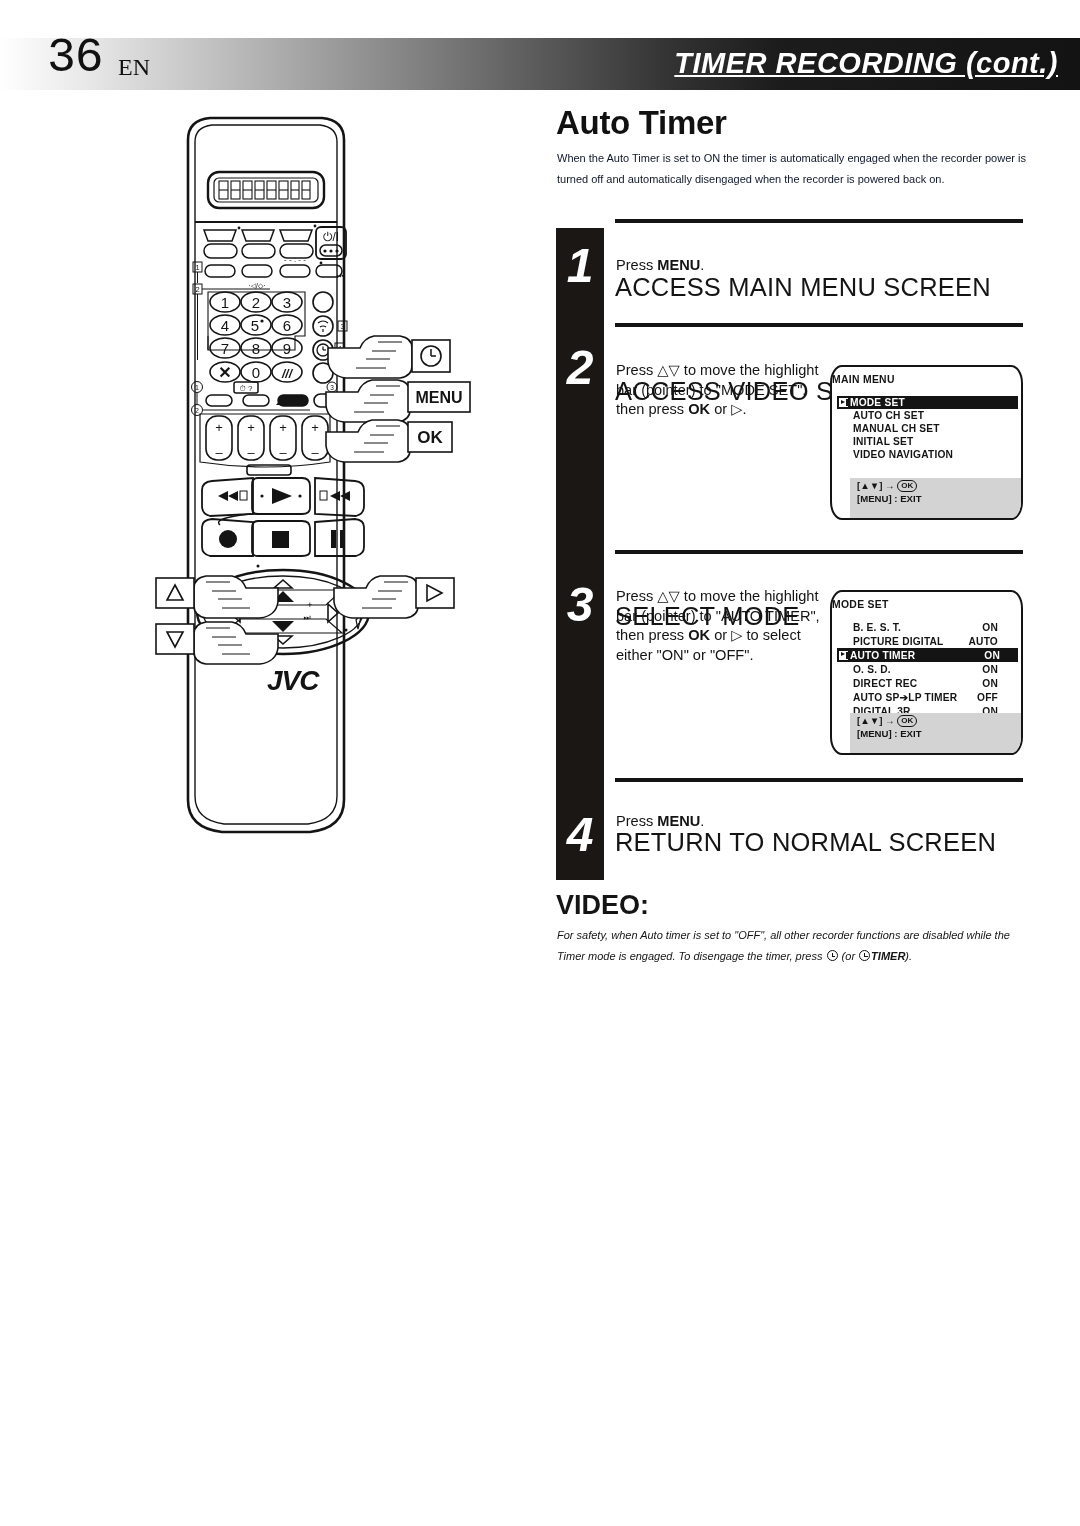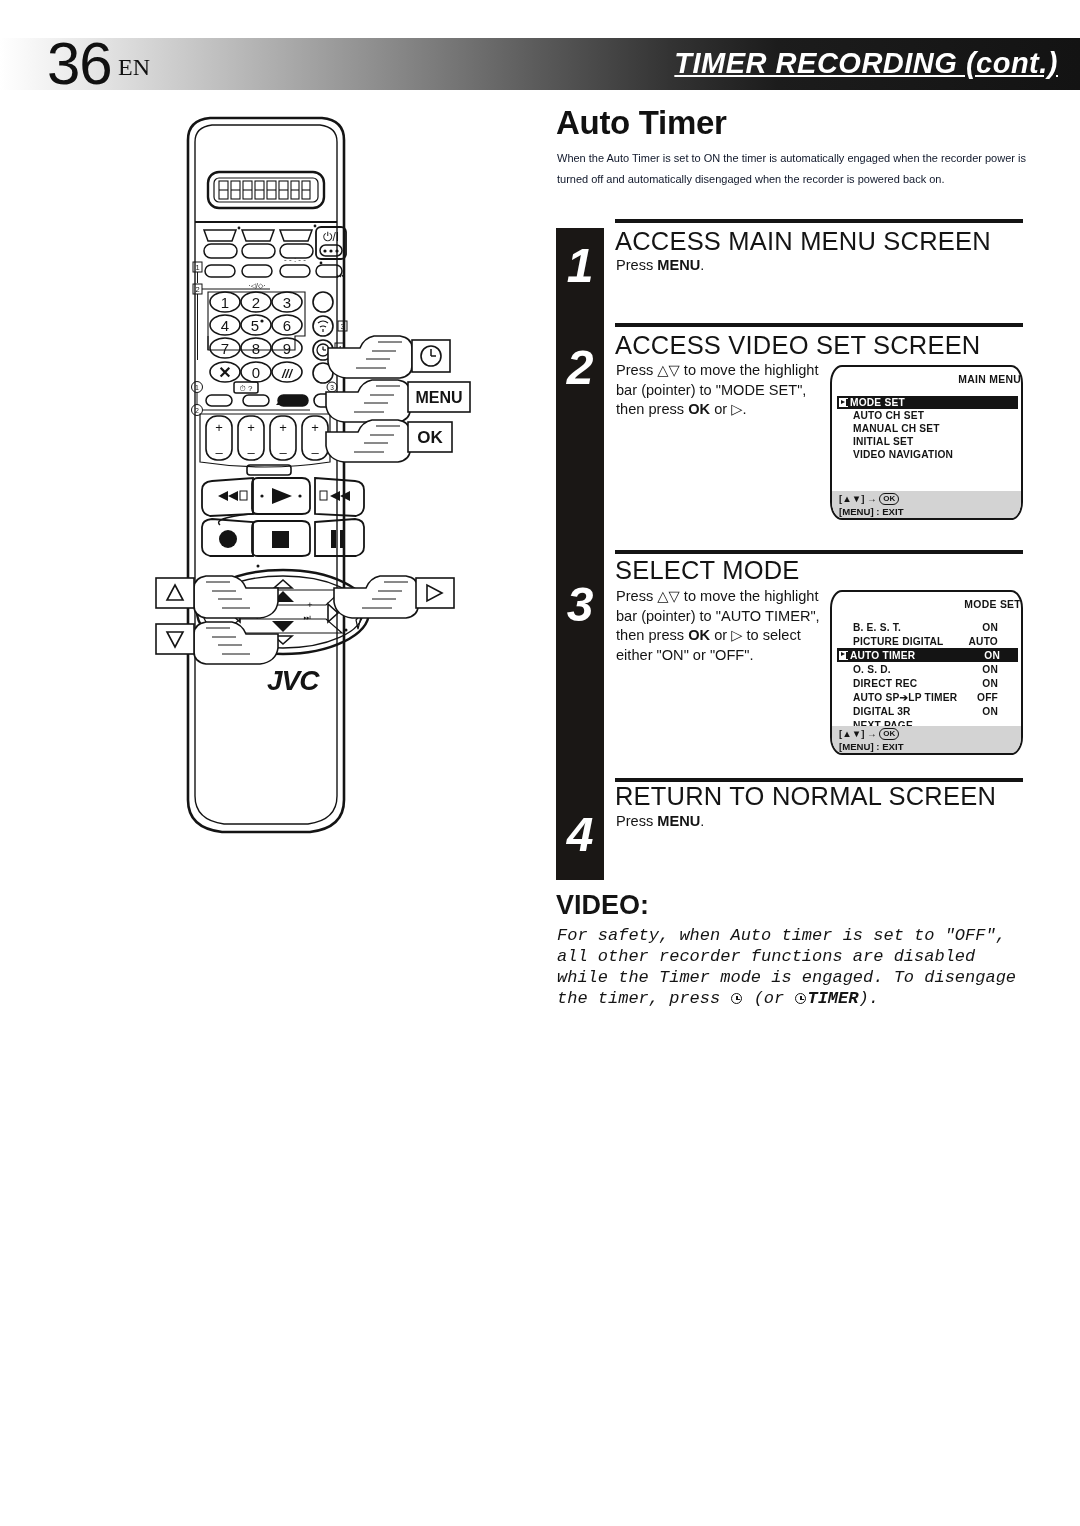--- a/index.html
+++ b/index.html
@@ -21,8 +21,8 @@
   }
   #page-number {
     position: absolute; left: 47px; top: 34px;
-    font-family: Liberation Sans, sans-serif;
-    font-size: 60px; font-weight: 400; color: #111; letter-spacing: -1px;
+    font-family: Liberation Mono, monospace;
+    font-size: 48px; font-weight: 400; color: #111; letter-spacing: -1px;
     line-height: 1;
   }
   #page-lang {

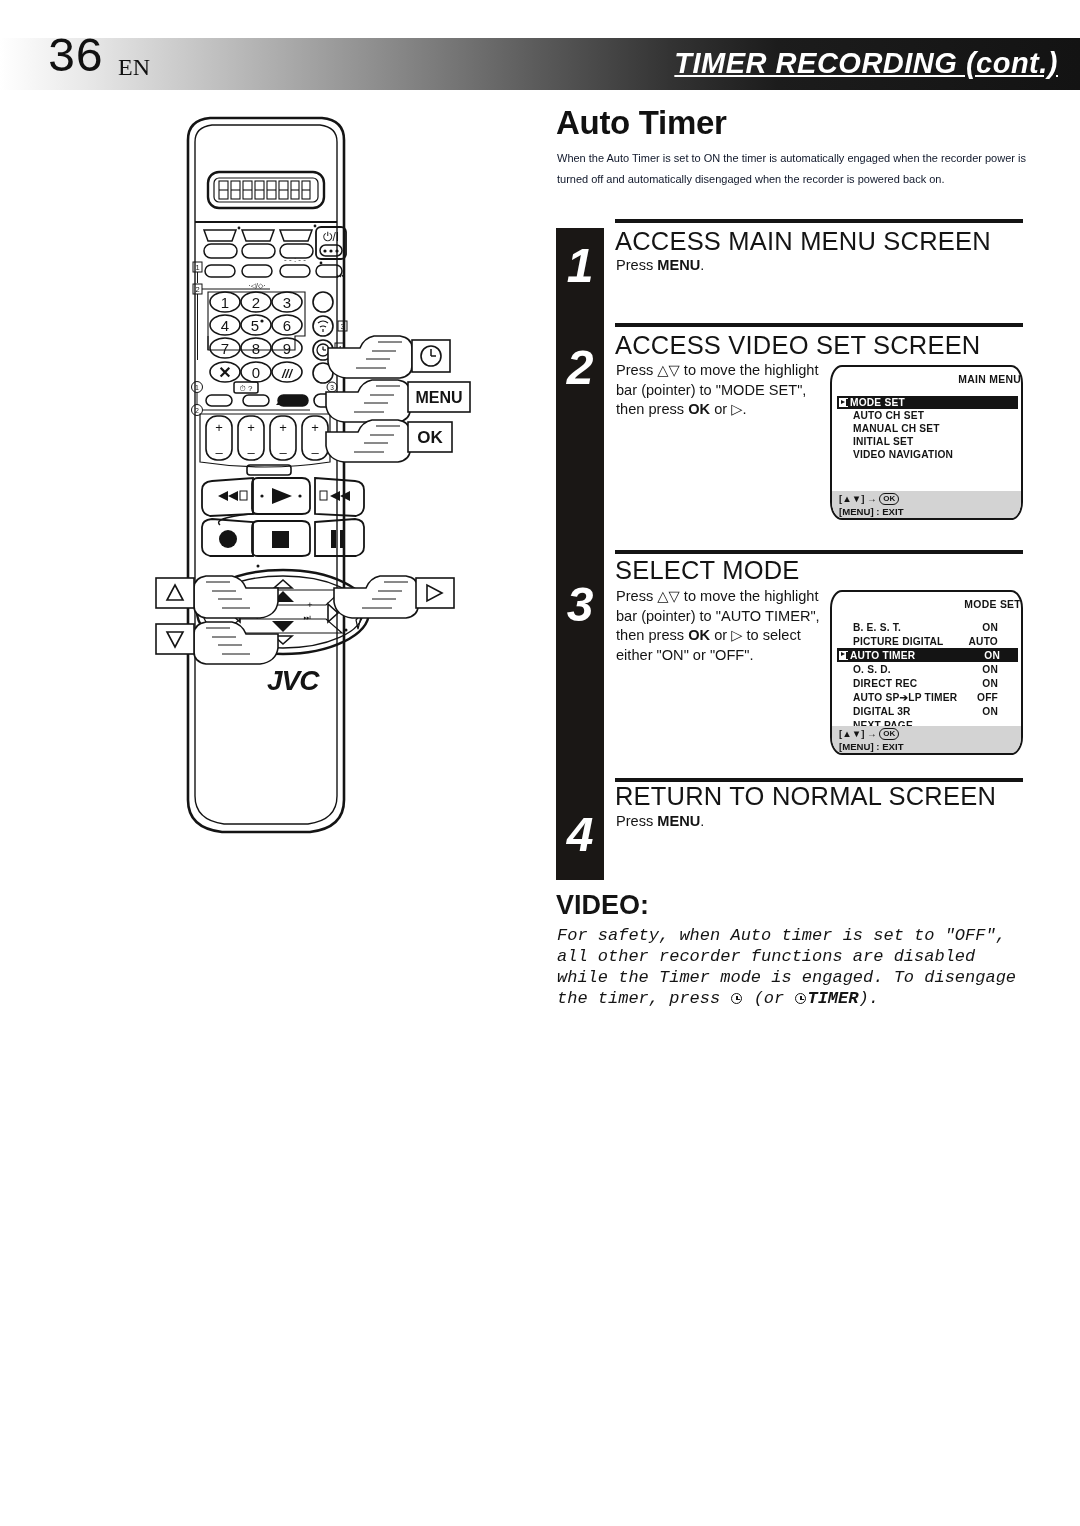--- a/index.html
+++ b/index.html
@@ -71,7 +71,7 @@
   .step-head {
     position: absolute; left: 615px;
     font-size: 25.5px; font-weight: 500; color: #141414;
-    letter-spacing: 0.2px; white-space: nowrap;
+    letter-spacing: 0.2px; white-space: nowrap; margin-top: 46px;
   }
   .step-body {
     position: absolute; left: 616px;

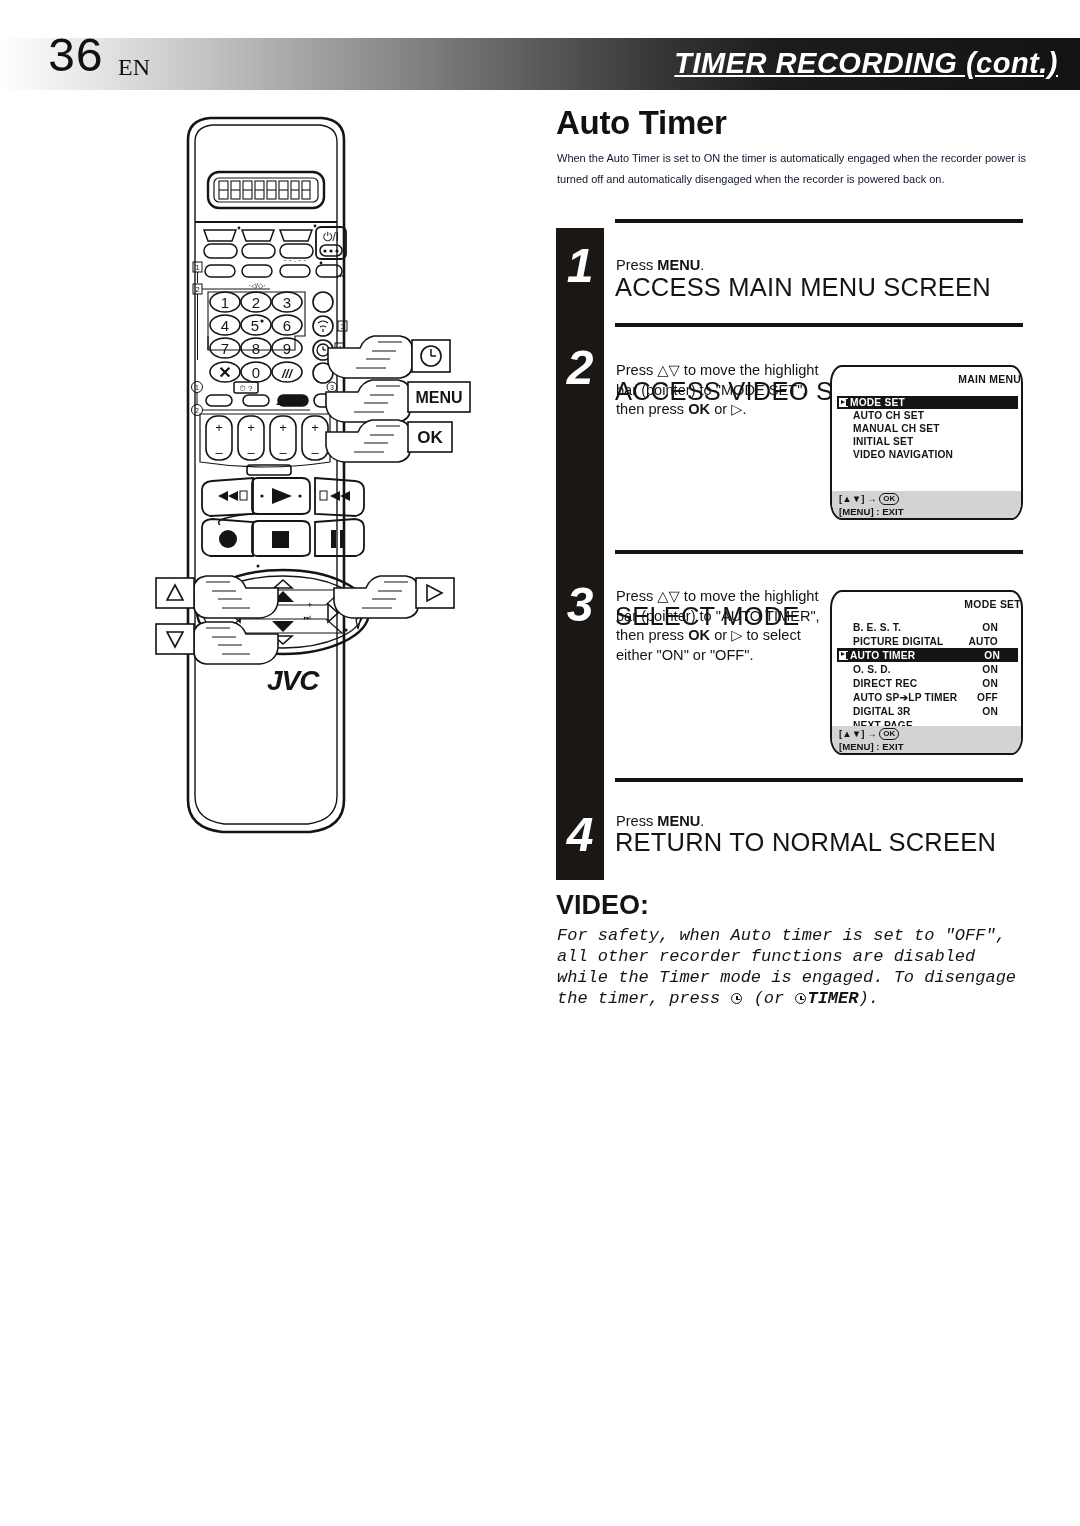--- a/index.html
+++ b/index.html
@@ -130,7 +130,7 @@
   #osd-mode-set  { left: 830px; top: 590px; width: 193px; height: 165px; }
 
   .osd-title {
-    text-align: right; font-size: 10.4px; font-weight: bold; color: #141414;
+    text-align: left; font-size: 10.4px; font-weight: bold; color: #141414;
     letter-spacing: 0.3px; margin-top: 7px;
   }
   .osd-rows { margin-top: 11px; padding: 0 9px; }

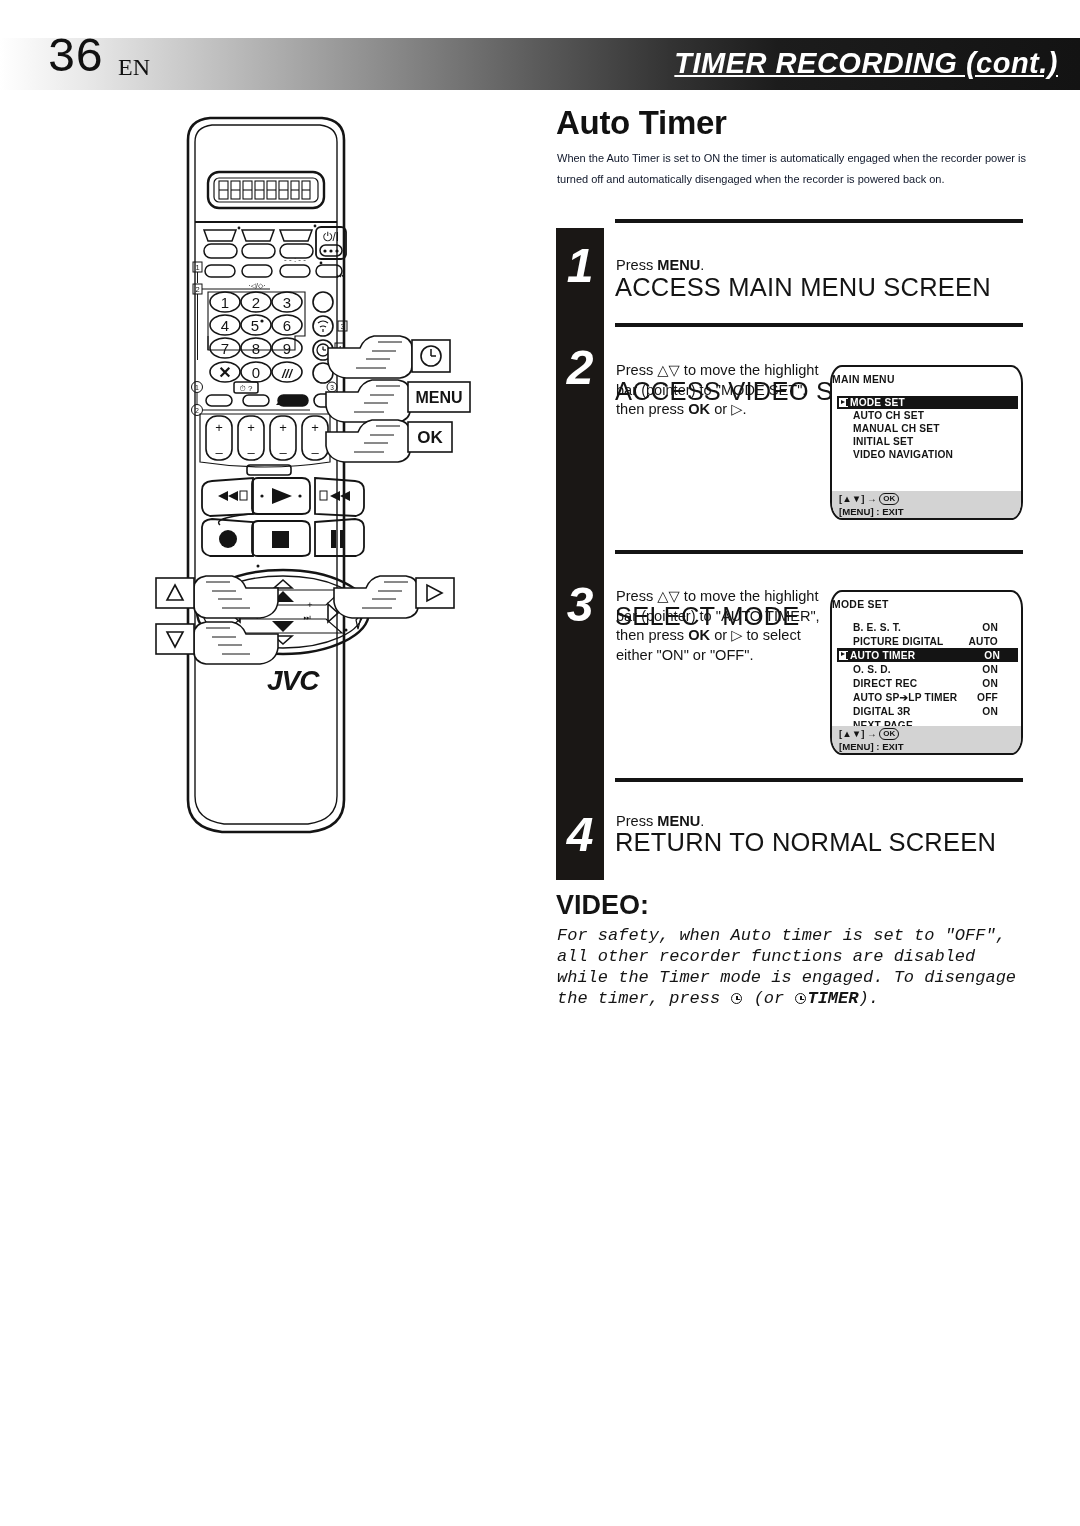--- a/index.html
+++ b/index.html
@@ -168,8 +168,8 @@
   #osd-mode-set .osd-row.highlight { margin-right: -6px; }
 
   .osd-footer {
-    position: absolute; left: 0; bottom: 0; width: 100%;
-    background: #d3d3d3; padding: 2px 0 0 7px;
+    position: absolute; left: 18px; bottom: 0; width: 100%;
+    background: #d3d3d3; padding: 2px 0 13px 7px;
   }
   .osd-footer-line {
     font-size: 9.6px; font-weight: bold; color: #141414;

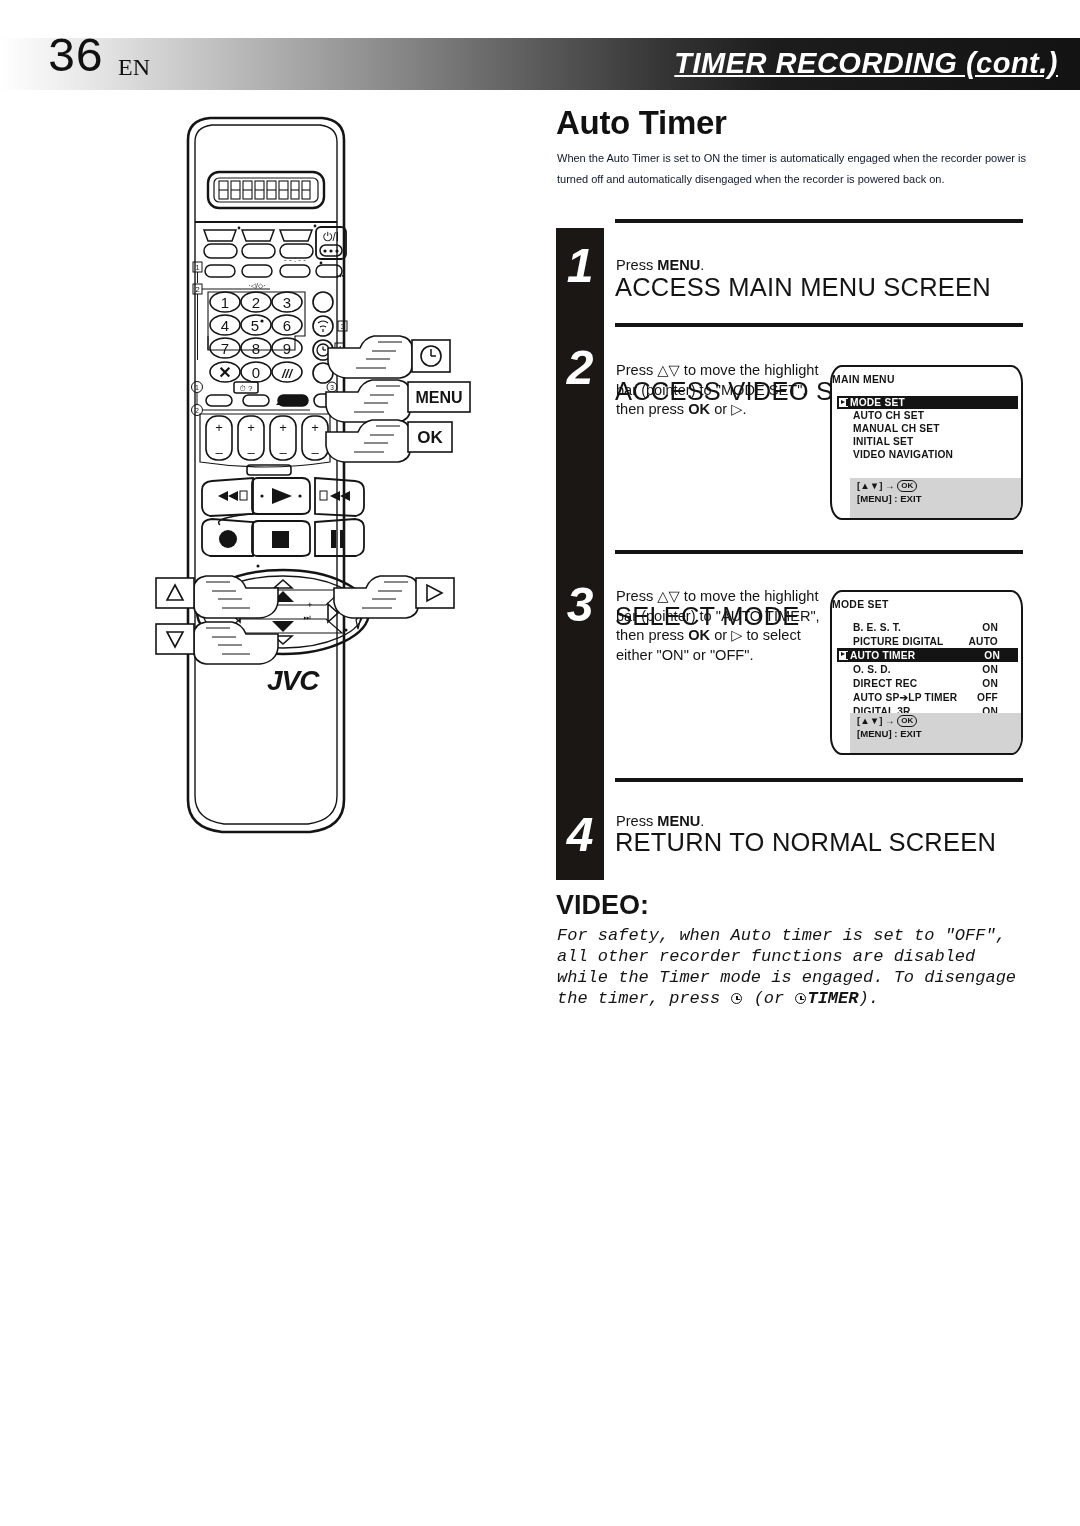--- a/index.html
+++ b/index.html
@@ -102,7 +102,7 @@
   }
   #note-body {
     position: absolute; left: 557px; top: 925px; width: 470px;
-    font-size: 17px; line-height: 21px; font-style: italic; color: #141414; font-family: Liberation Mono, monospace;
+    font-size: 11px; line-height: 21px; font-style: italic; color: #141414;
   }
   #note-body b { font-weight: bold; font-style: italic; }
   .inline-clock {

